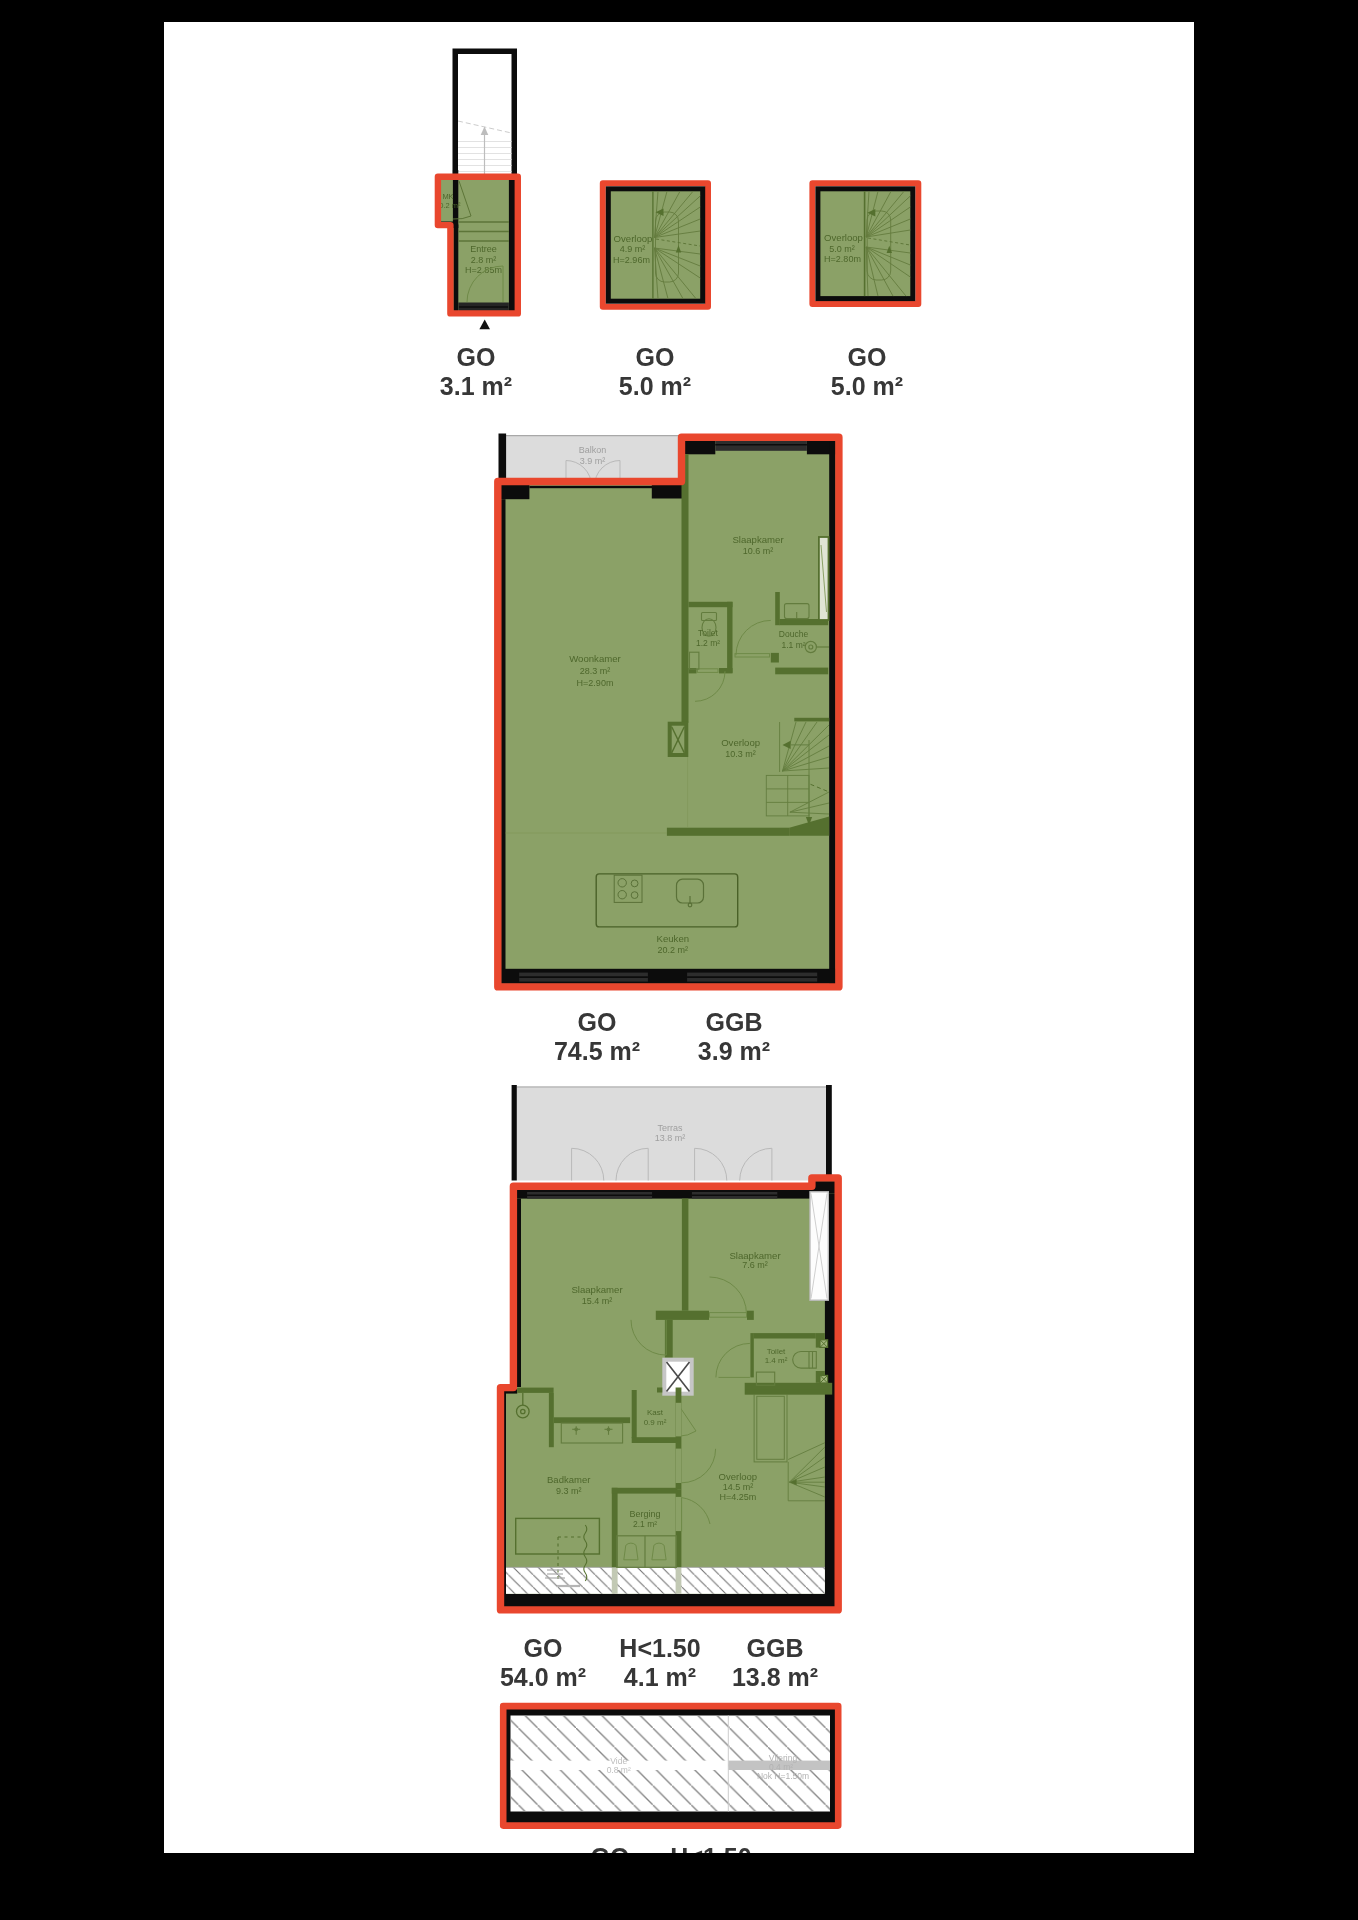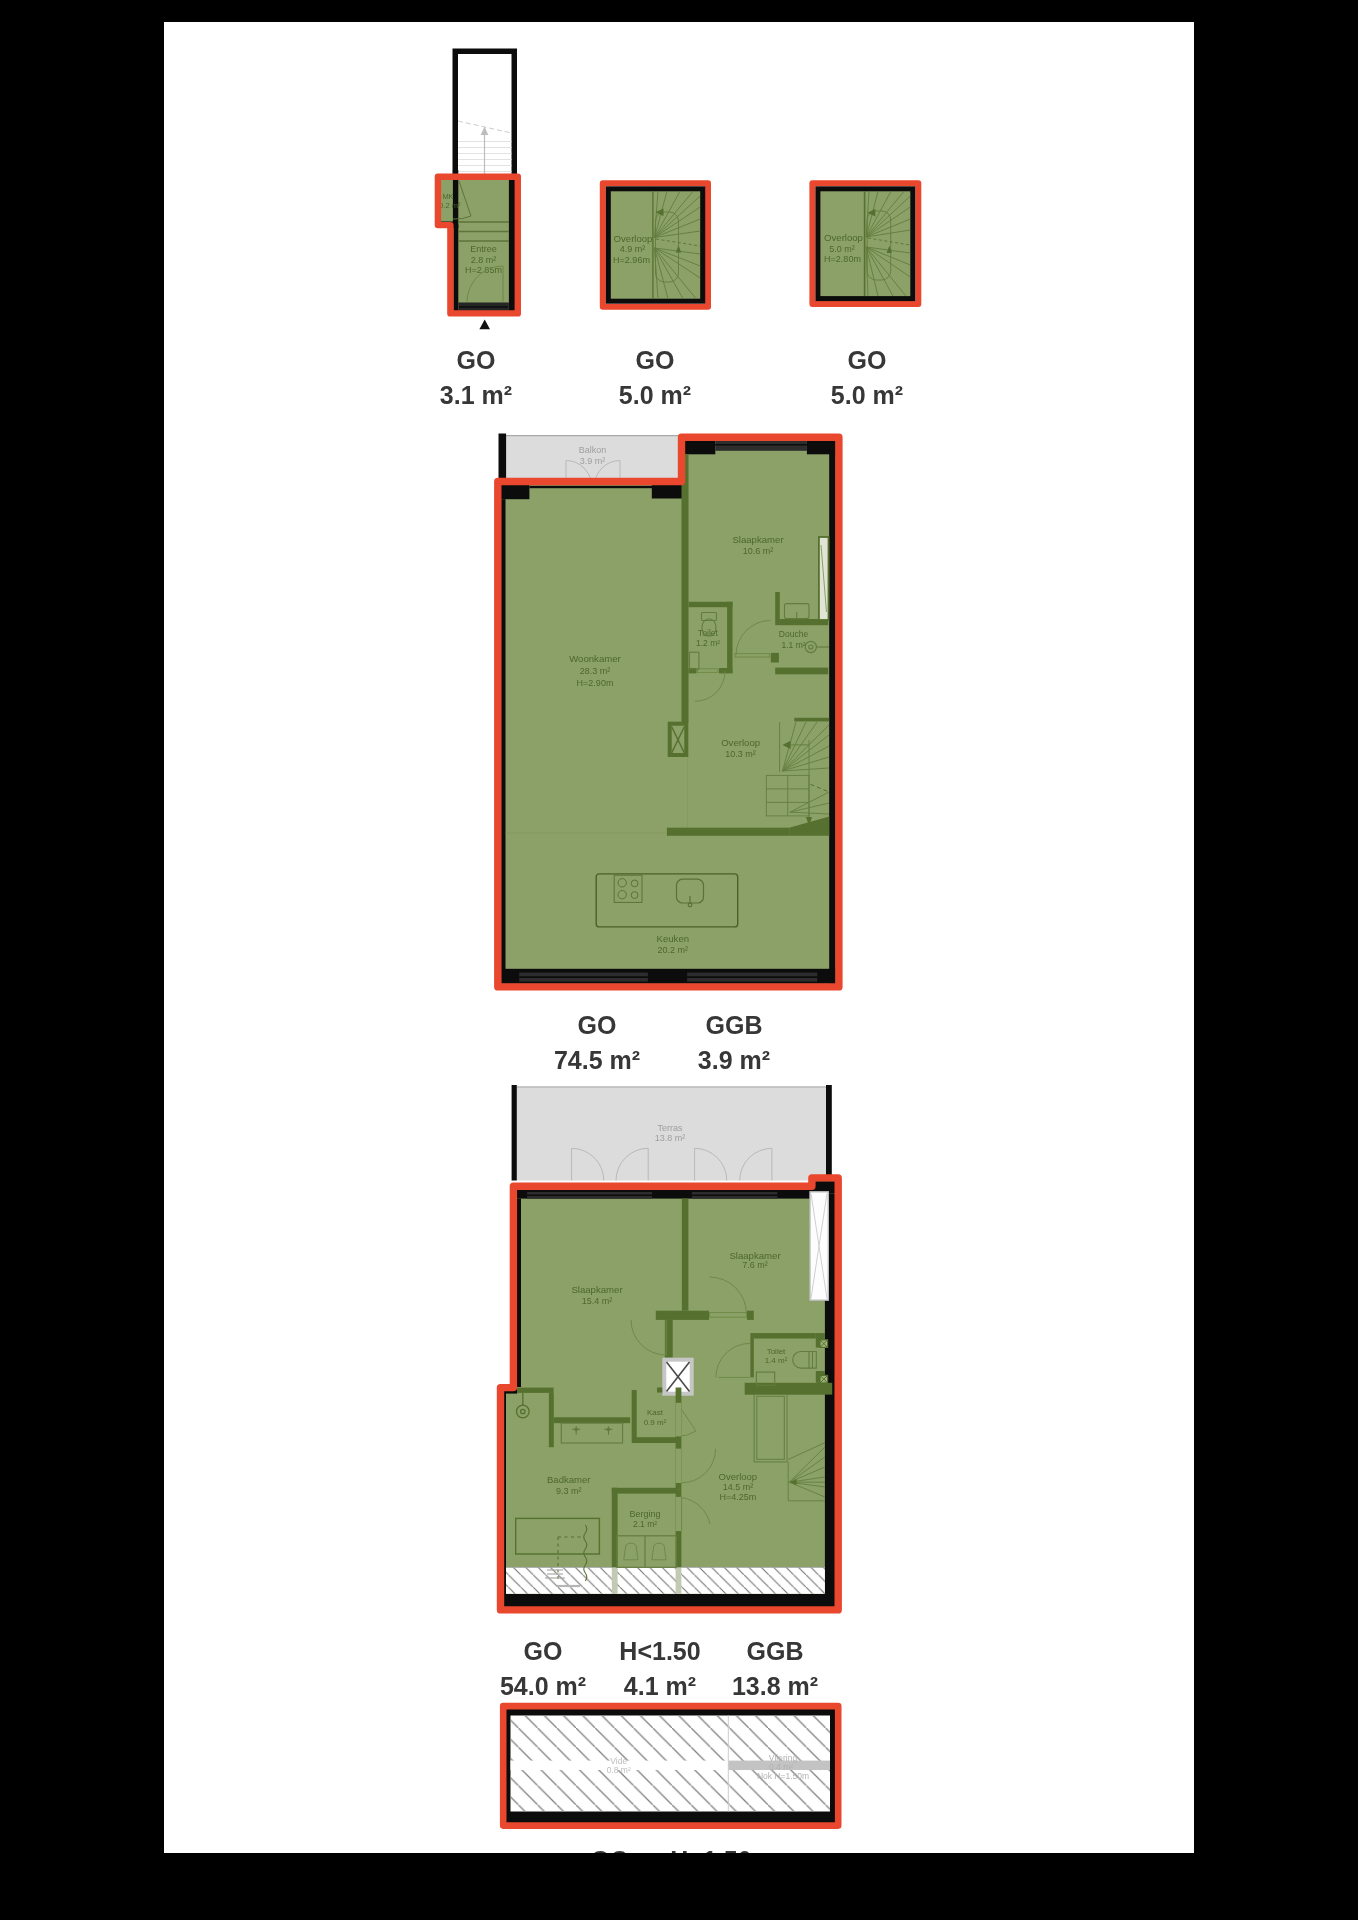--- a/index.html
+++ b/index.html
@@ -7,7 +7,7 @@
          font-family:"Liberation Sans", sans-serif;padding-left:36px;}
   #page{position:absolute;left:164px;top:22px;width:1030px;height:1831px;background:#fff;}
   .plan{position:absolute;filter:blur(0.5px);}
-  .lbl{position:absolute;color:#373737;filter:blur(0.35px);font-weight:bold;font-size:25px;line-height:35px;
+  .lbl{position:absolute;color:#373737;filter:blur(0.35px);font-weight:bold;font-size:25px;line-height:29px;
        text-align:center;transform:translateX(-50%);white-space:nowrap;}
 </style>
 </head>

